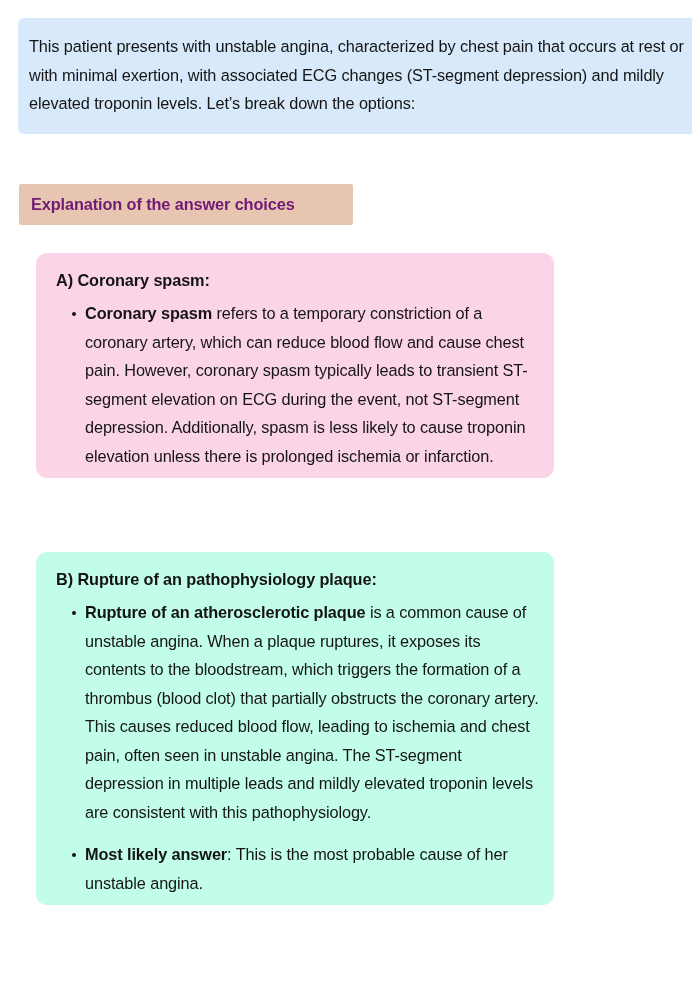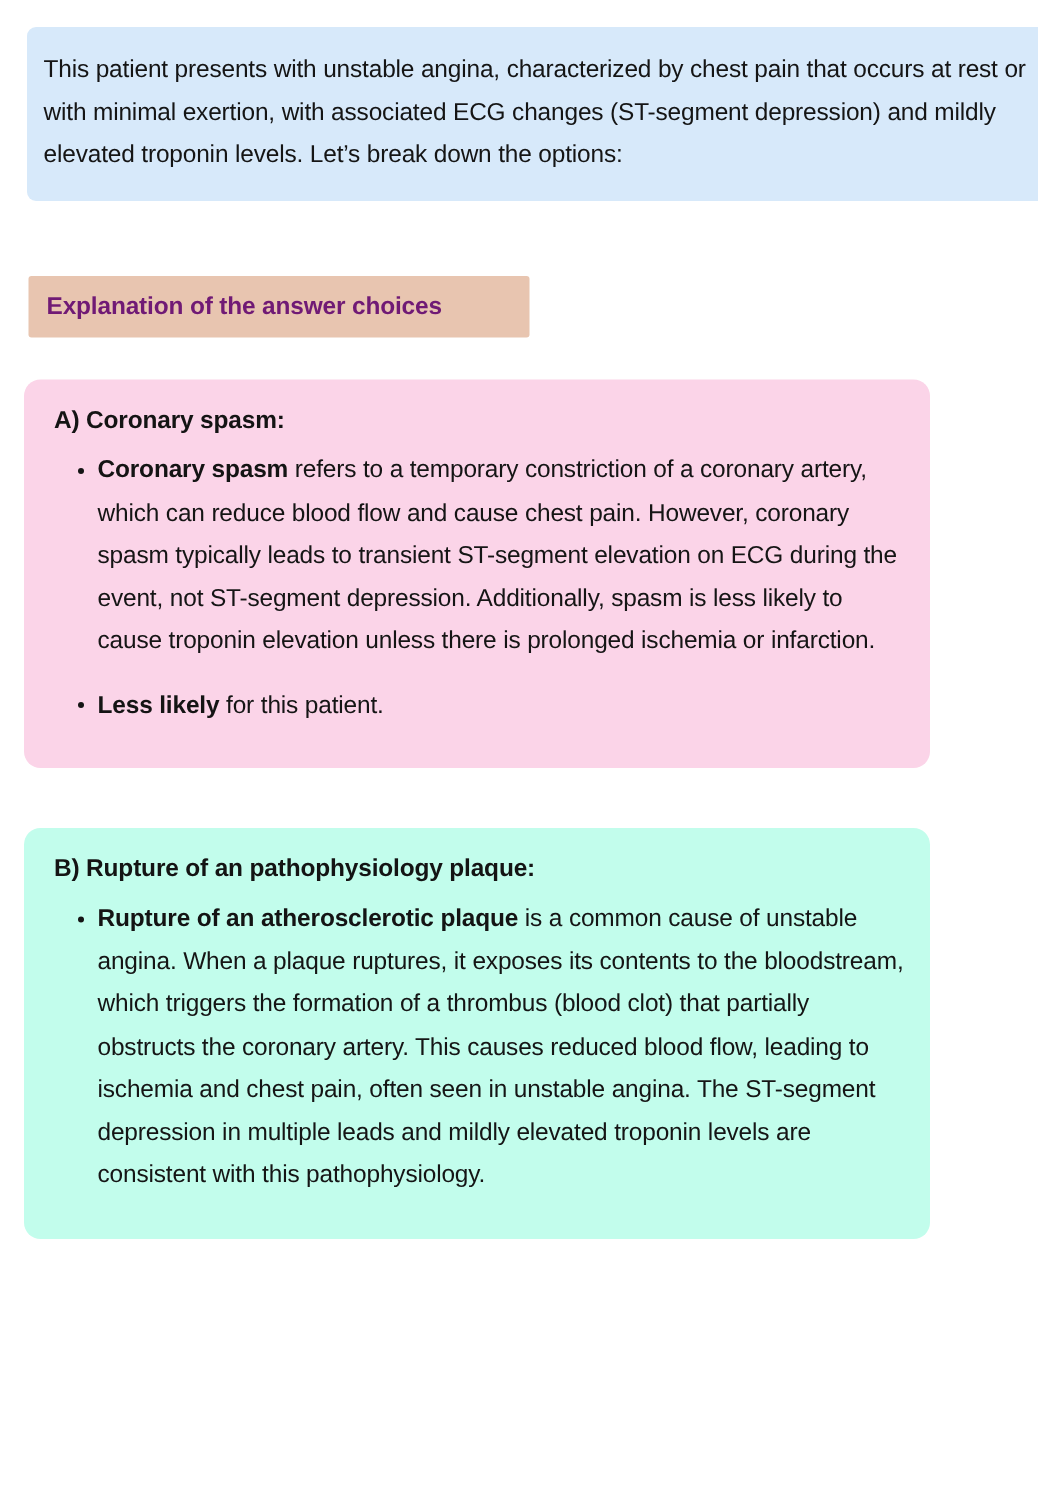--- a/index.html
+++ b/index.html
@@ -69,11 +69,11 @@
   
   .choice-card {
     position: absolute;
-    left: 16px;
-    width: 604px;
+    left: 36px;
+    width: 518px;
     box-sizing: border-box;
     border-radius: 11px;
-    padding: 14px 14px 28px 12px;
+    padding: 14px 14px 8px 12px;
   }
   .choice-card.pink  { background: #FBD4E8; top: 253px; }
   .choice-card.green { background: #C2FDEC; top: 552px; }

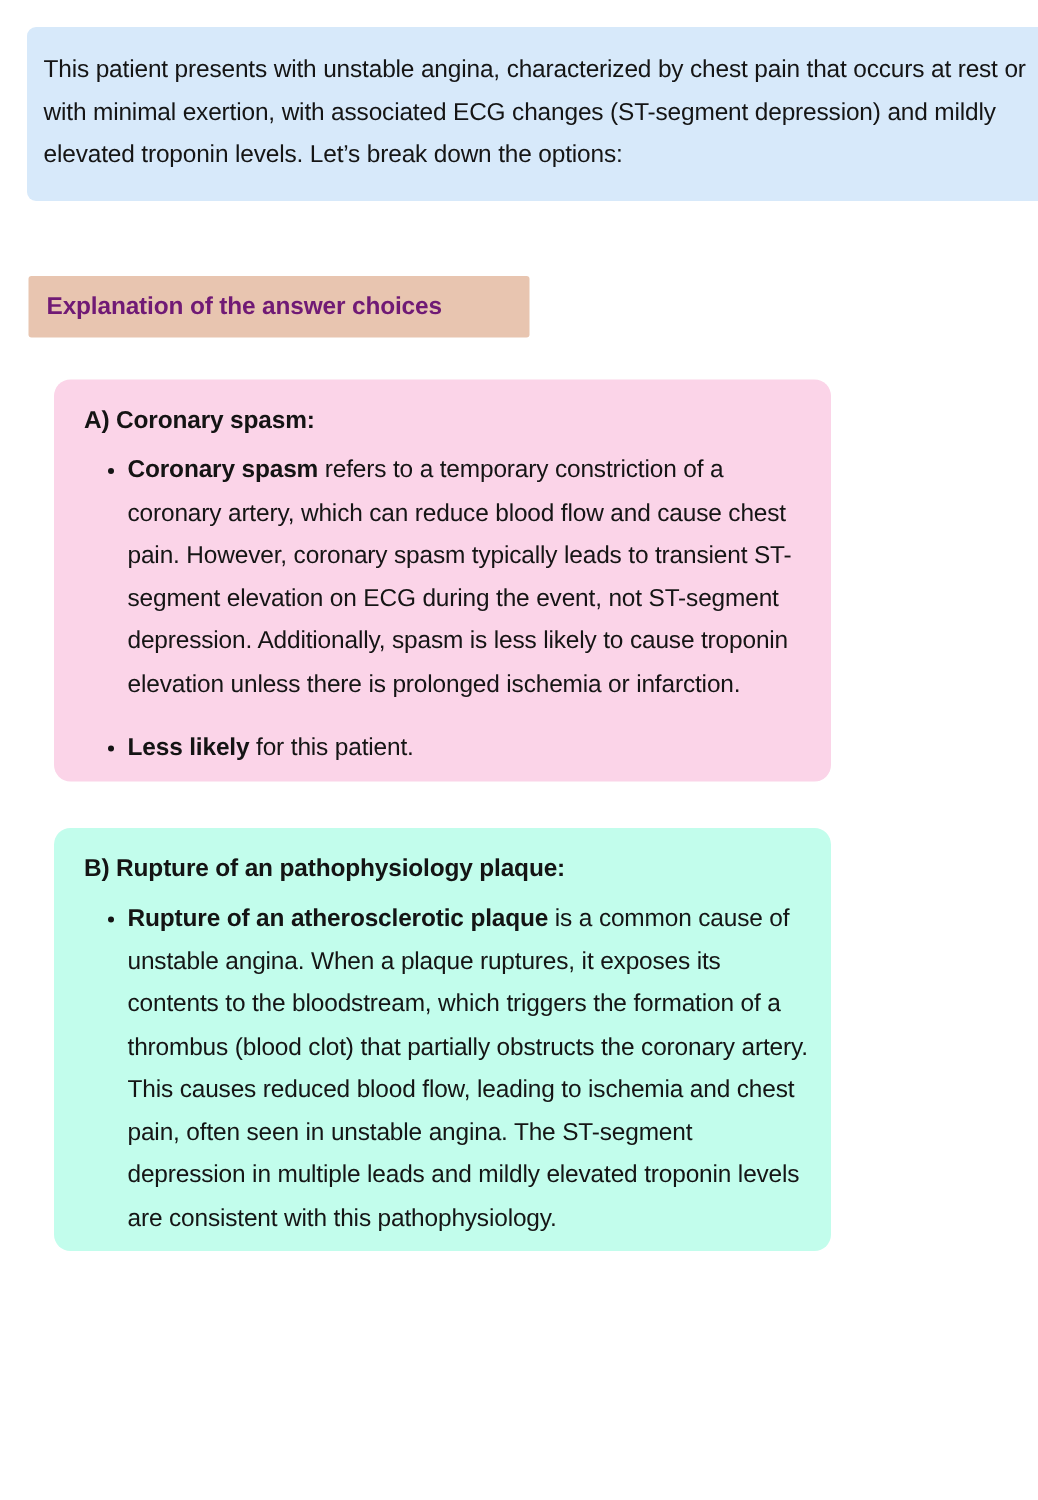--- a/index.html
+++ b/index.html
@@ -133,9 +133,6 @@
       <li class="bullet-item">
         <span class="bullet-lead">Coronary spasm</span><span> refers to a temporary constriction of a coronary artery, which can reduce blood flow and cause chest pain. However, coronary spasm typically leads to transient ST-segment elevation on ECG during the event, not ST-segment depression. Additionally, spasm is less likely to cause troponin elevation unless there is prolonged ischemia or infarction.</span>
       </li>
-      <li class="bullet-item">
-        <span class="bullet-lead">Less likely</span><span> for this patient.</span>
-      </li>
     </ul>
   </div>
 

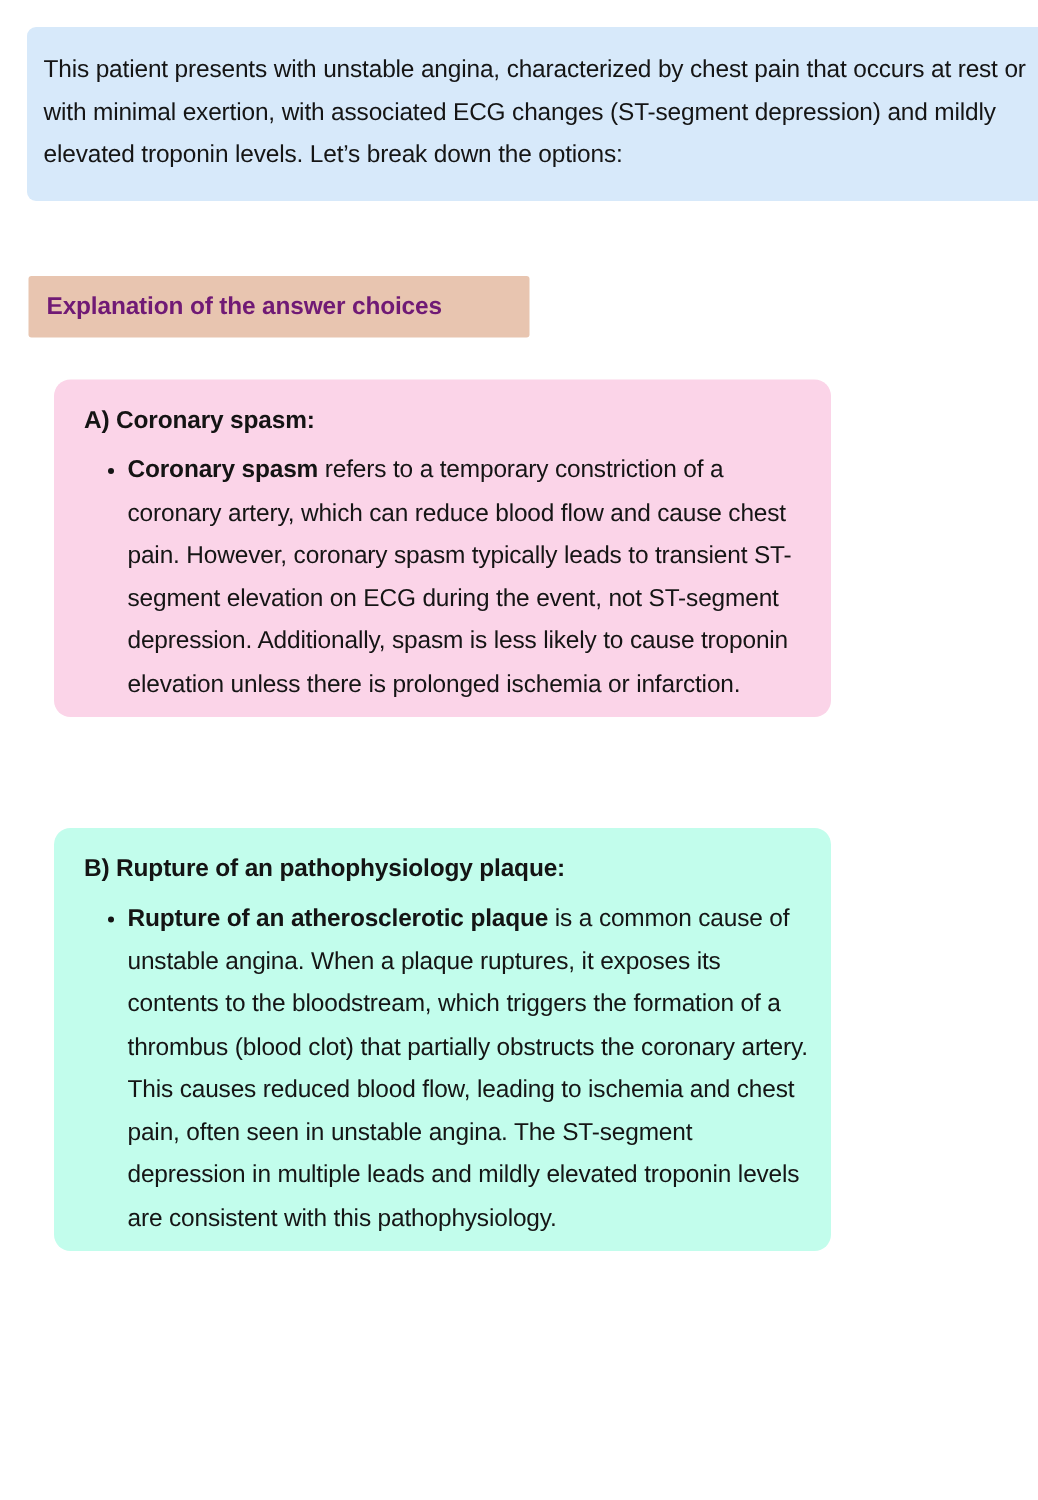--- a/index.html
+++ b/index.html
@@ -142,6 +142,9 @@
       <li class="bullet-item">
         <span class="bullet-lead">Rupture of an atherosclerotic plaque</span><span> is a common cause of unstable angina. When a plaque ruptures, it exposes its contents to the bloodstream, which triggers the formation of a thrombus (blood clot) that partially obstructs the coronary artery. This causes reduced blood flow, leading to ischemia and chest pain, often seen in unstable angina. The ST-segment depression in multiple leads and mildly elevated troponin levels are consistent with this pathophysiology.</span>
       </li>
+      <li class="bullet-item">
+        <span class="bullet-lead">Most likely answer</span><span>: This is the most probable cause of her unstable angina.</span>
+      </li>
     </ul>
   </div>
 

